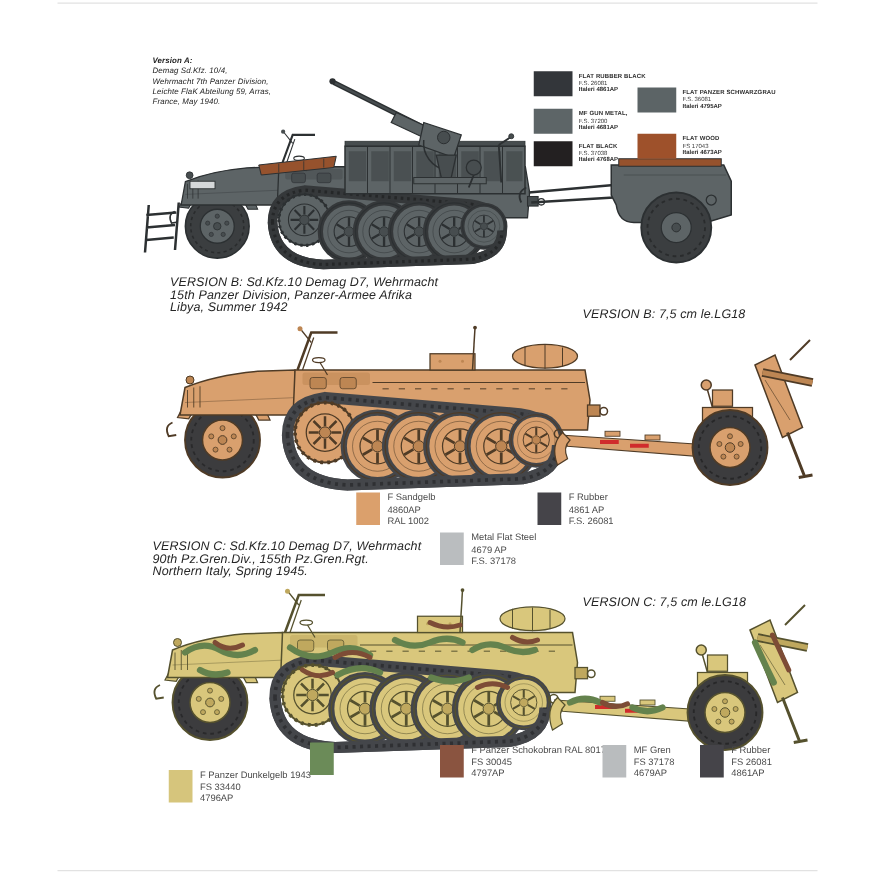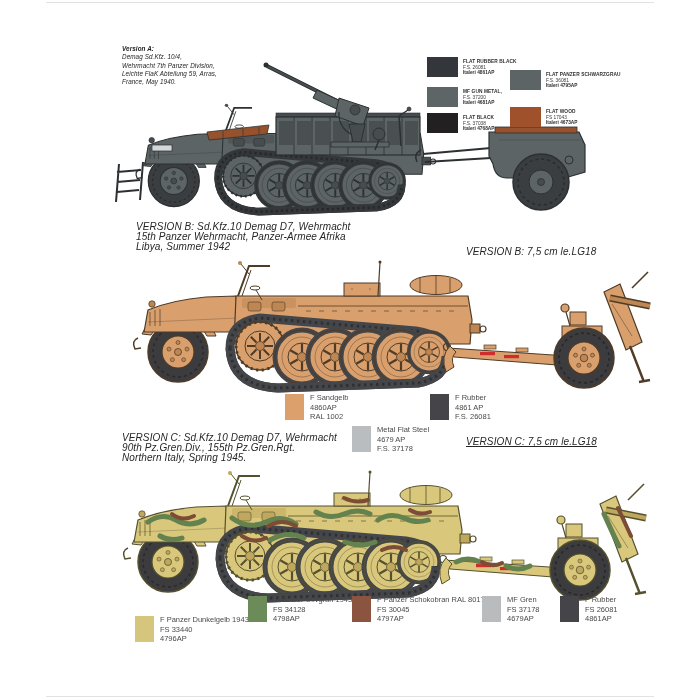--- a/index.html
+++ b/index.html
@@ -248,7 +248,7 @@
 
 <div class="abs cap" style="left:136px;top:222px;">
   <div>VERSION B: Sd.Kfz.10 Demag D7, Wehrmacht</div>
-  <div>15th Panzer Wehrmacht, Panzer-Armee Afrika</div>
+  <div>15th Panzer Division, Panzer-Armee Afrika</div>
   <div>Libya, Summer 1942</div>
 </div>
 <div class="abs gun-cap" style="left:466px;top:246px;">VERSION B: 7,5 cm le.LG18</div>

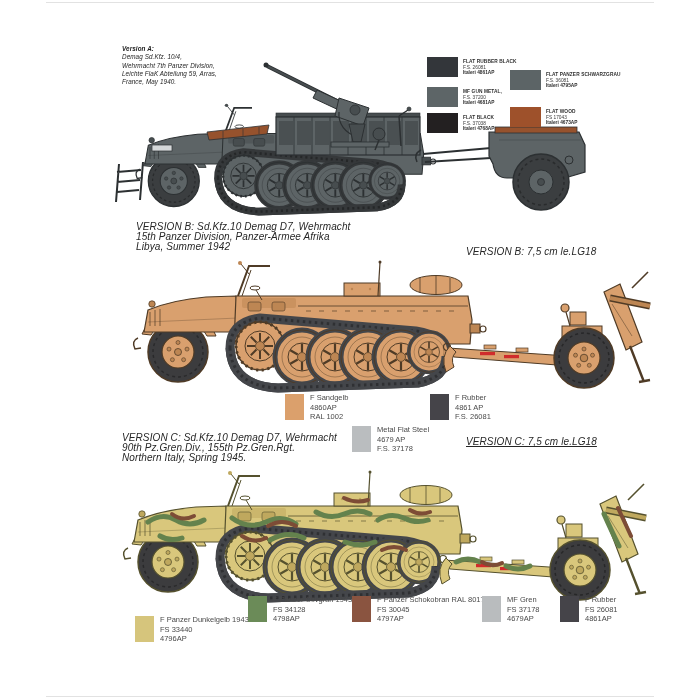--- a/index.html
+++ b/index.html
@@ -292,7 +292,7 @@
   <div>90th Pz.Gren.Div., 155th Pz.Gren.Rgt.</div>
   <div>Northern Italy, Spring 1945.</div>
 </div>
-<div class="abs gun-cap" style="left:466px;top:436px;text-decoration:underline;">VERSION C: 7,5 cm le.LG18</div>
+<div class="abs gun-cap" style="left:466px;top:477px;">VERSION C: 7,5 cm le.LG18</div>
 
 <svg class="scheme-c" style="left:110px;top:458px;" width="554" height="144" viewBox="0 0 554 144">
   <g transform="translate(10,4)">

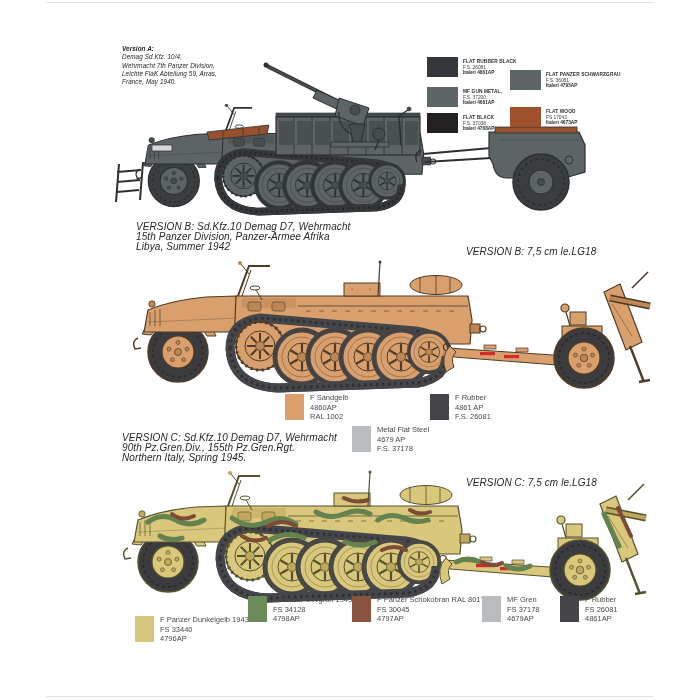--- a/index.html
+++ b/index.html
@@ -335,11 +335,6 @@
 </div>
 <div class="paint paint-bc" style="left:248px;top:594px;">
   <div class="sw" style="background-color: rgb(107, 139, 88);"></div>
-  <div class="lbl">
-      <div>F Panzer Olivgrun 1943</div>
-      <div>FS 34128</div>
-      <div>4798AP</div>
-    </div>
 </div>
 <div class="paint paint-bc" style="left:352px;top:594px;">
   <div class="sw" style="background-color: rgb(138, 84, 64);"></div>

